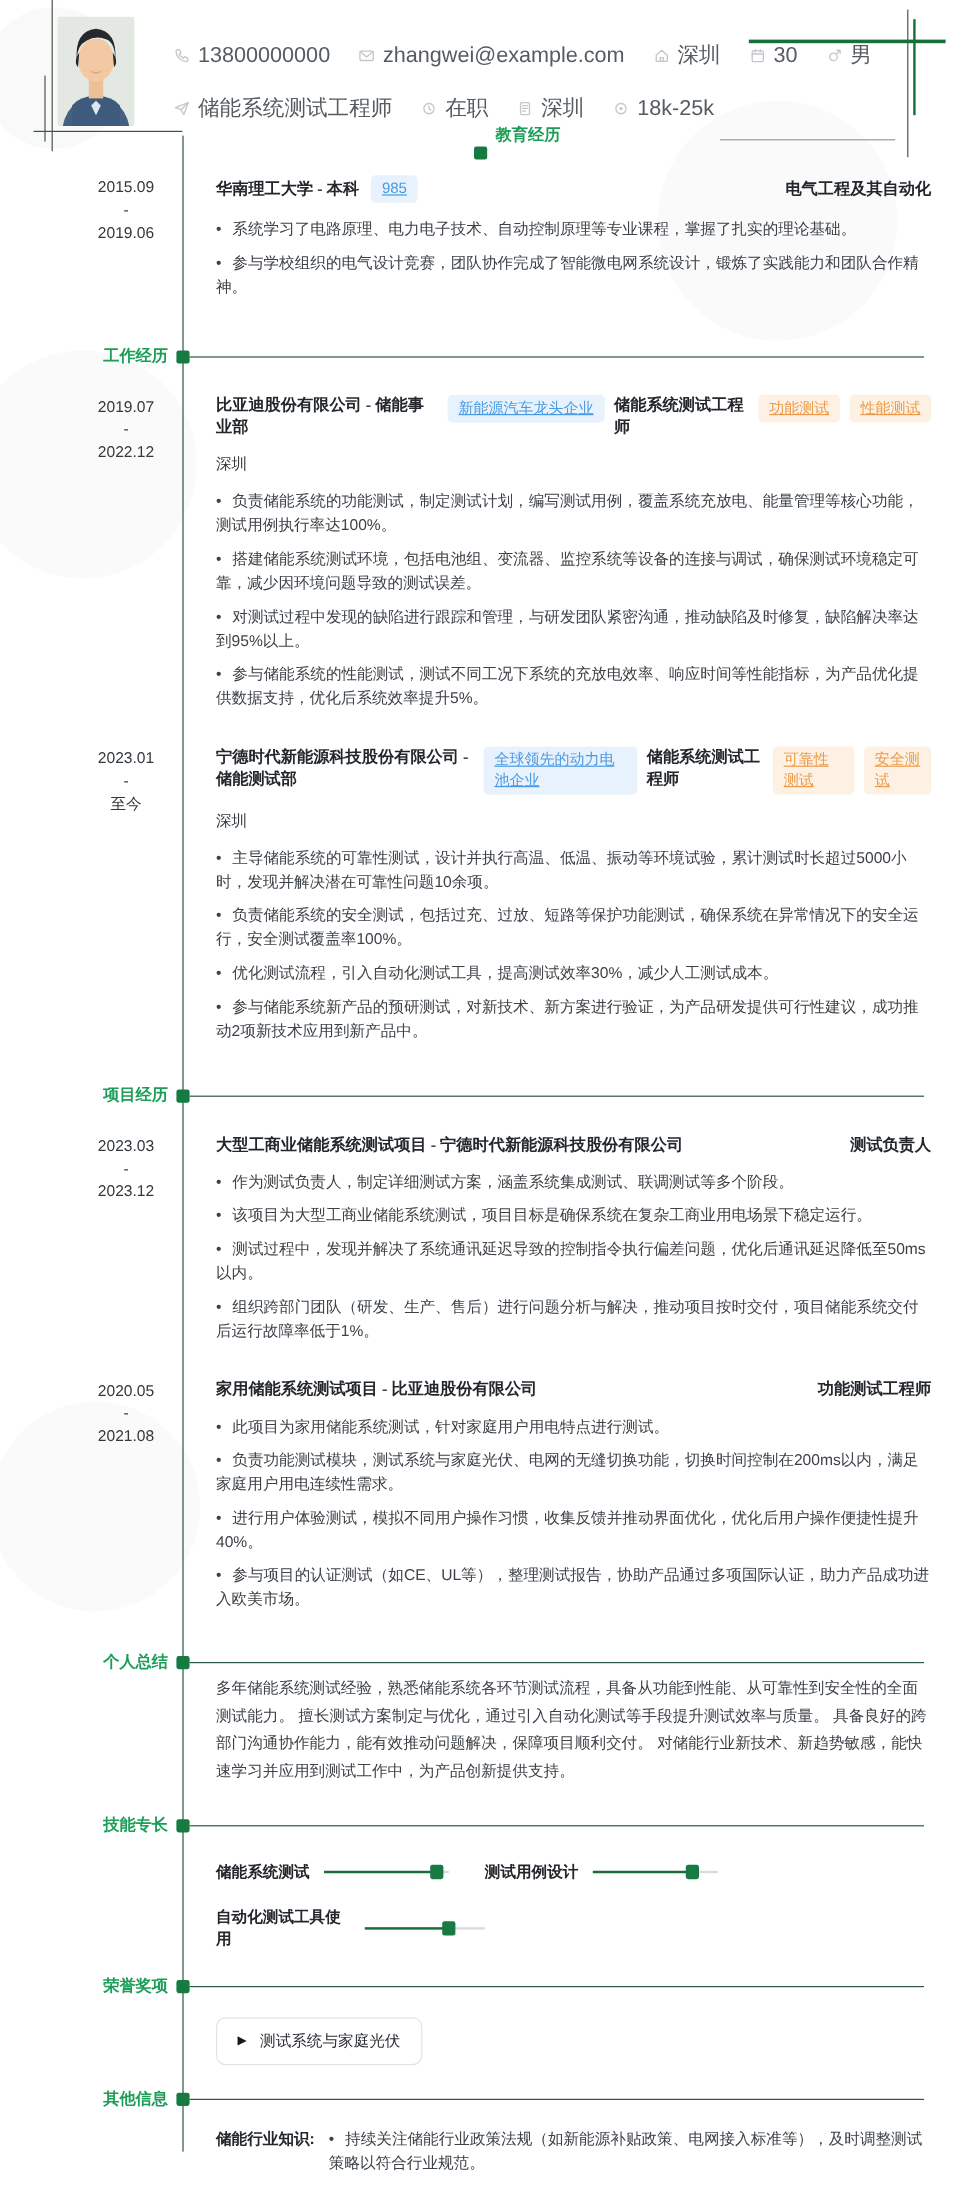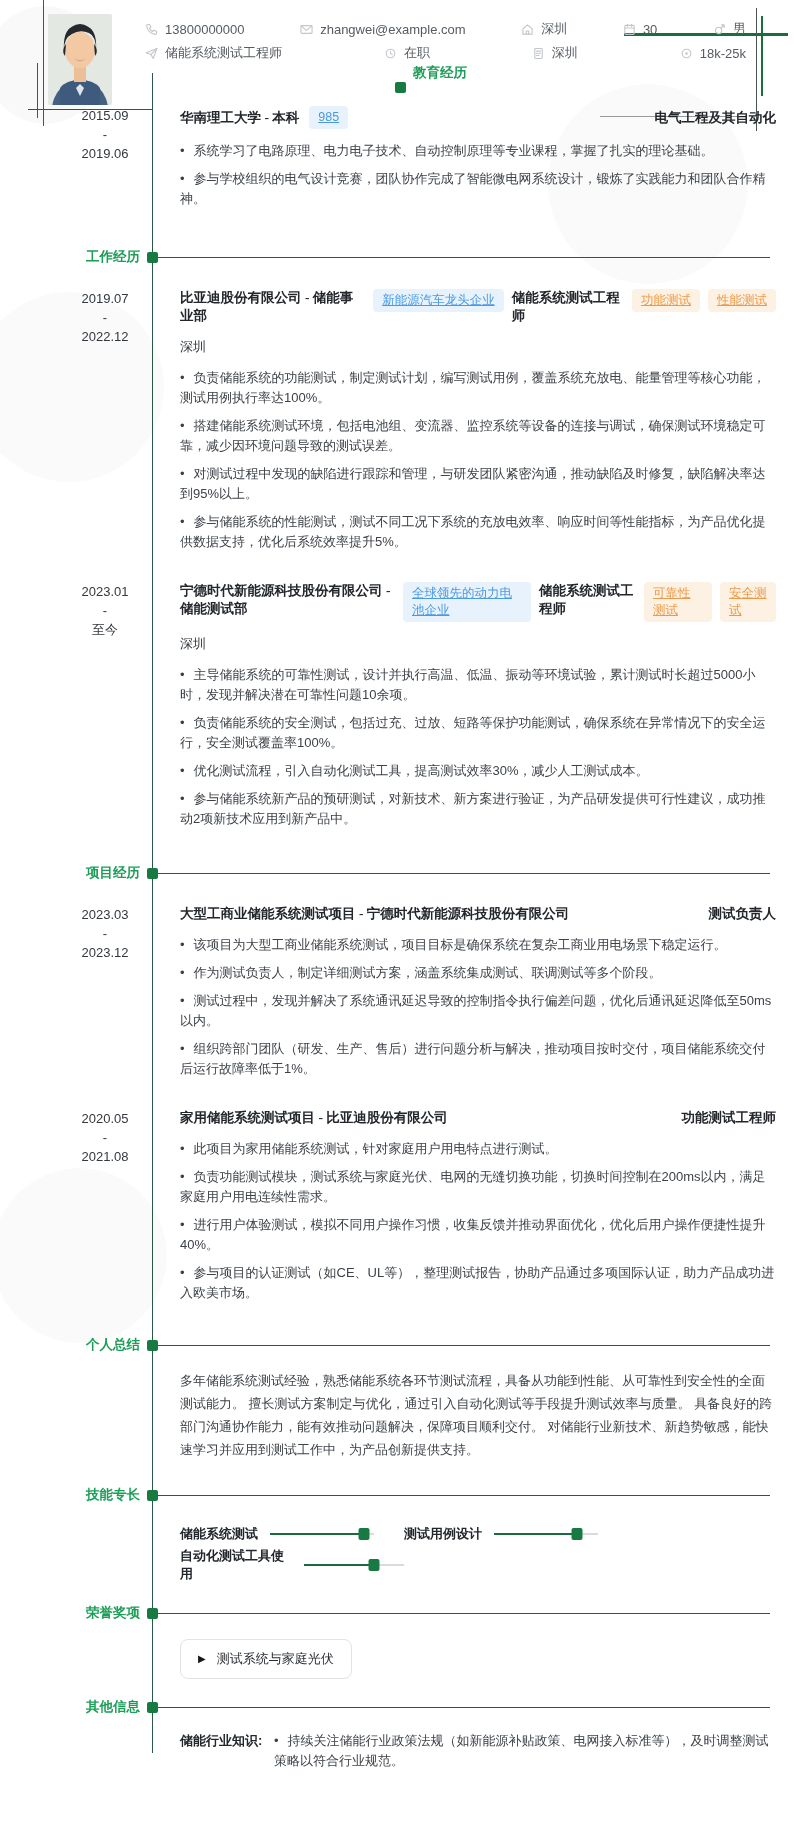--- a/index.html
+++ b/index.html
@@ -28,7 +28,7 @@
 .avatar { position: absolute; left: 48px; top: 14px; width: 64px; height: 91px; border-radius: 2px; overflow: hidden; background: #e7eae6; }
 .header-main { margin-left: 145px; padding-right: 24px; }
 .name { font-size: 21px; font-weight: 700; color: #1f2329; margin-top: 3px; letter-spacing: 1px; }
-.meta-row { display: flex; align-items: center; margin-top: 6px; font-size: 13px; color: #555b61; justify-content: space-between; }
+.meta-row { display: flex; align-items: center; margin-top: 20px; font-size: 18px; color: #555b61; }
 .meta-item { display: flex; align-items: center; margin-right: 24px; }
 .meta-item .ico { display: inline-flex; margin-right: 7px; }
 svg.icon { width: 13px; height: 13px; stroke: #c3c7cc; fill: none; stroke-width: 1.2; stroke-linecap: round; stroke-linejoin: round; }

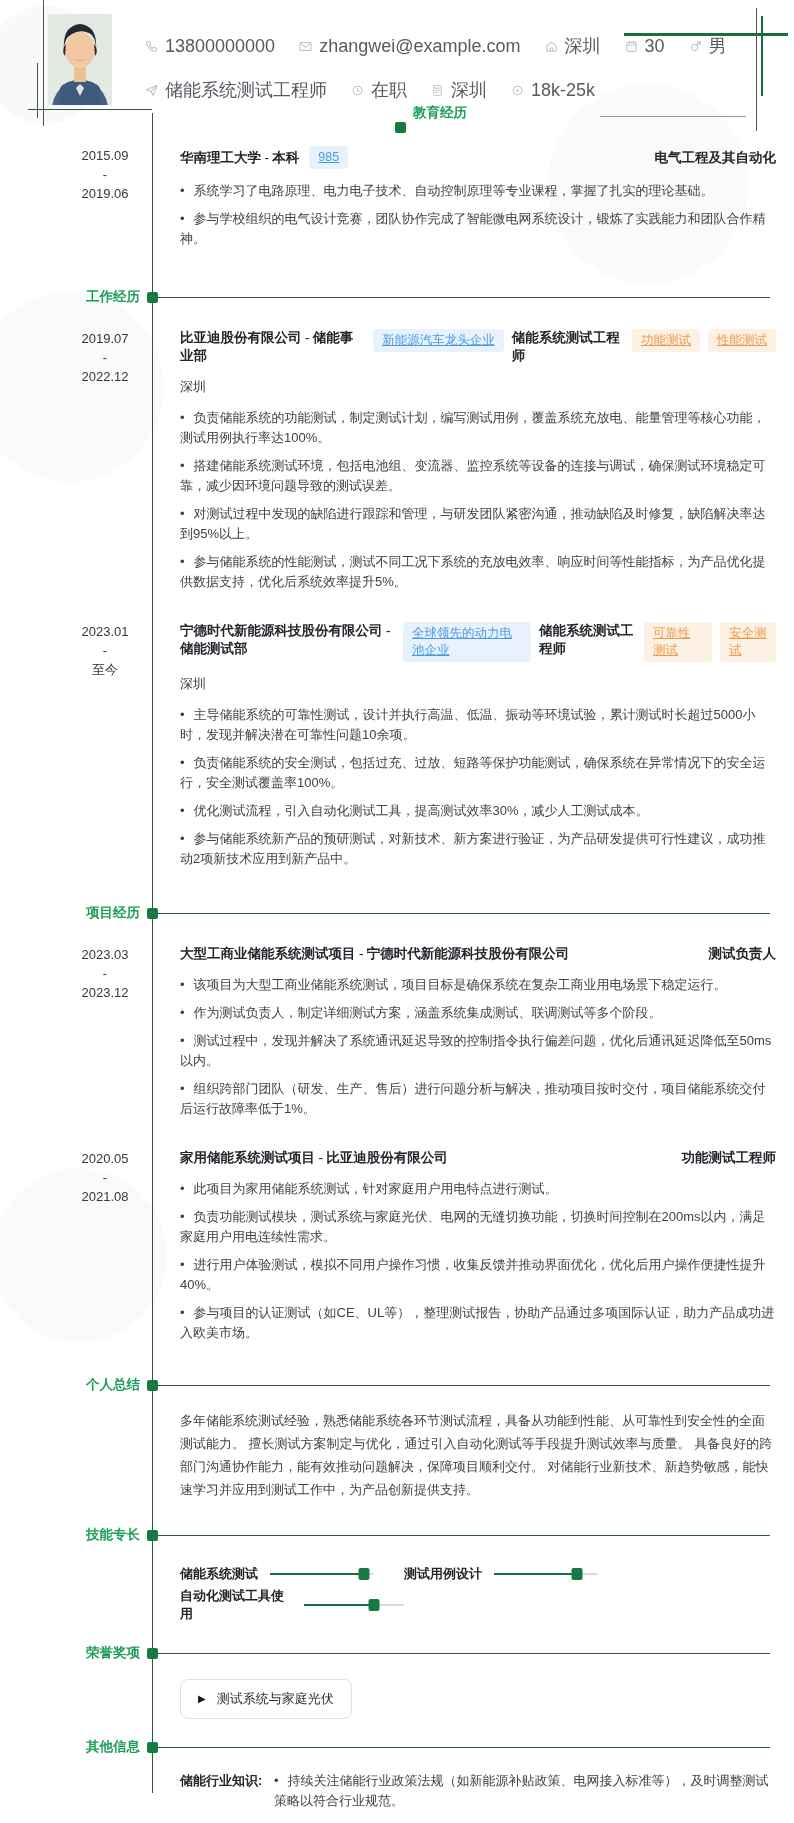--- a/index.html
+++ b/index.html
@@ -318,8 +318,8 @@
             <span class="bold">测试负责人</span>
           </div>
           <ul class="blt">
+            <li>作为测试负责人，制定详细测试方案，涵盖系统集成测试、联调测试等多个阶段。</li>
             <li>该项目为大型工商业储能系统测试，项目目标是确保系统在复杂工商业用电场景下稳定运行。</li>
-            <li>作为测试负责人，制定详细测试方案，涵盖系统集成测试、联调测试等多个阶段。</li>
             <li>测试过程中，发现并解决了系统通讯延迟导致的控制指令执行偏差问题，优化后通讯延迟降低至50ms以内。</li>
             <li>组织跨部门团队（研发、生产、售后）进行问题分析与解决，推动项目按时交付，项目储能系统交付后运行故障率低于1%。</li>
           </ul>

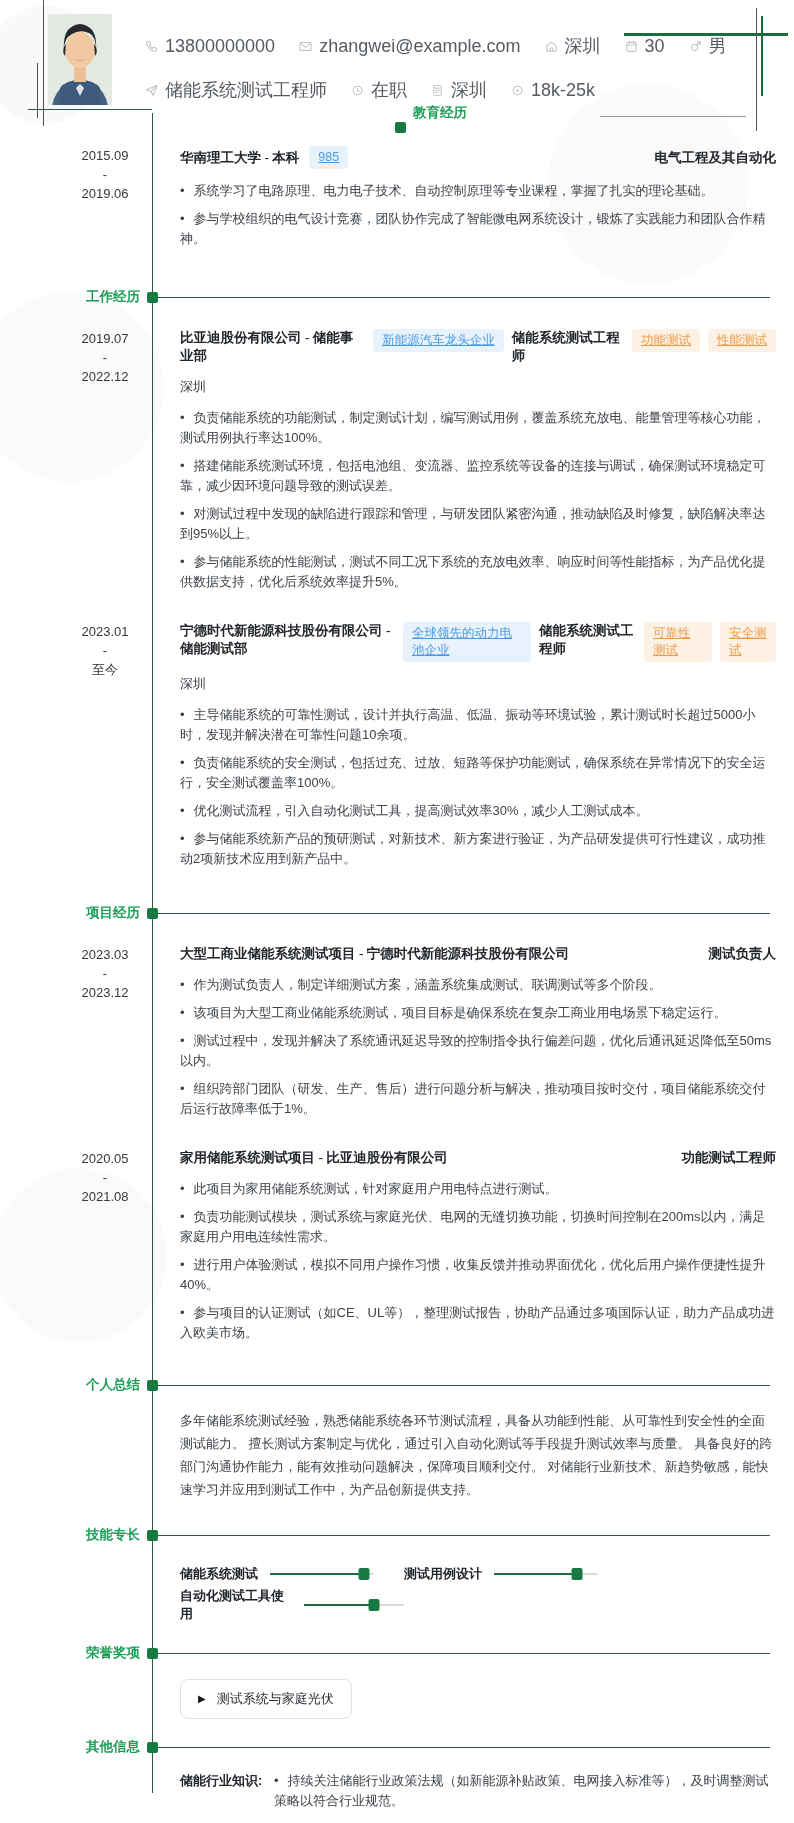--- a/index.html
+++ b/index.html
@@ -72,7 +72,7 @@
 .sec-other .section-head { margin-top: 18px; }
 
 .plain { margin-left: 180px; margin-right: 20px; position: relative; z-index: 1; }
-.summary-text { margin-top: 14px; font-size: 13px; color: #3d4248; line-height: 23px; }
+.summary-text { font-size: 13px; color: #3d4248; line-height: 23px; }
 
 .skills { display: grid; grid-template-columns: 224px auto; justify-content: start; row-gap: 4px; margin-top: 20px; }
 .skill { display: flex; align-items: center; }

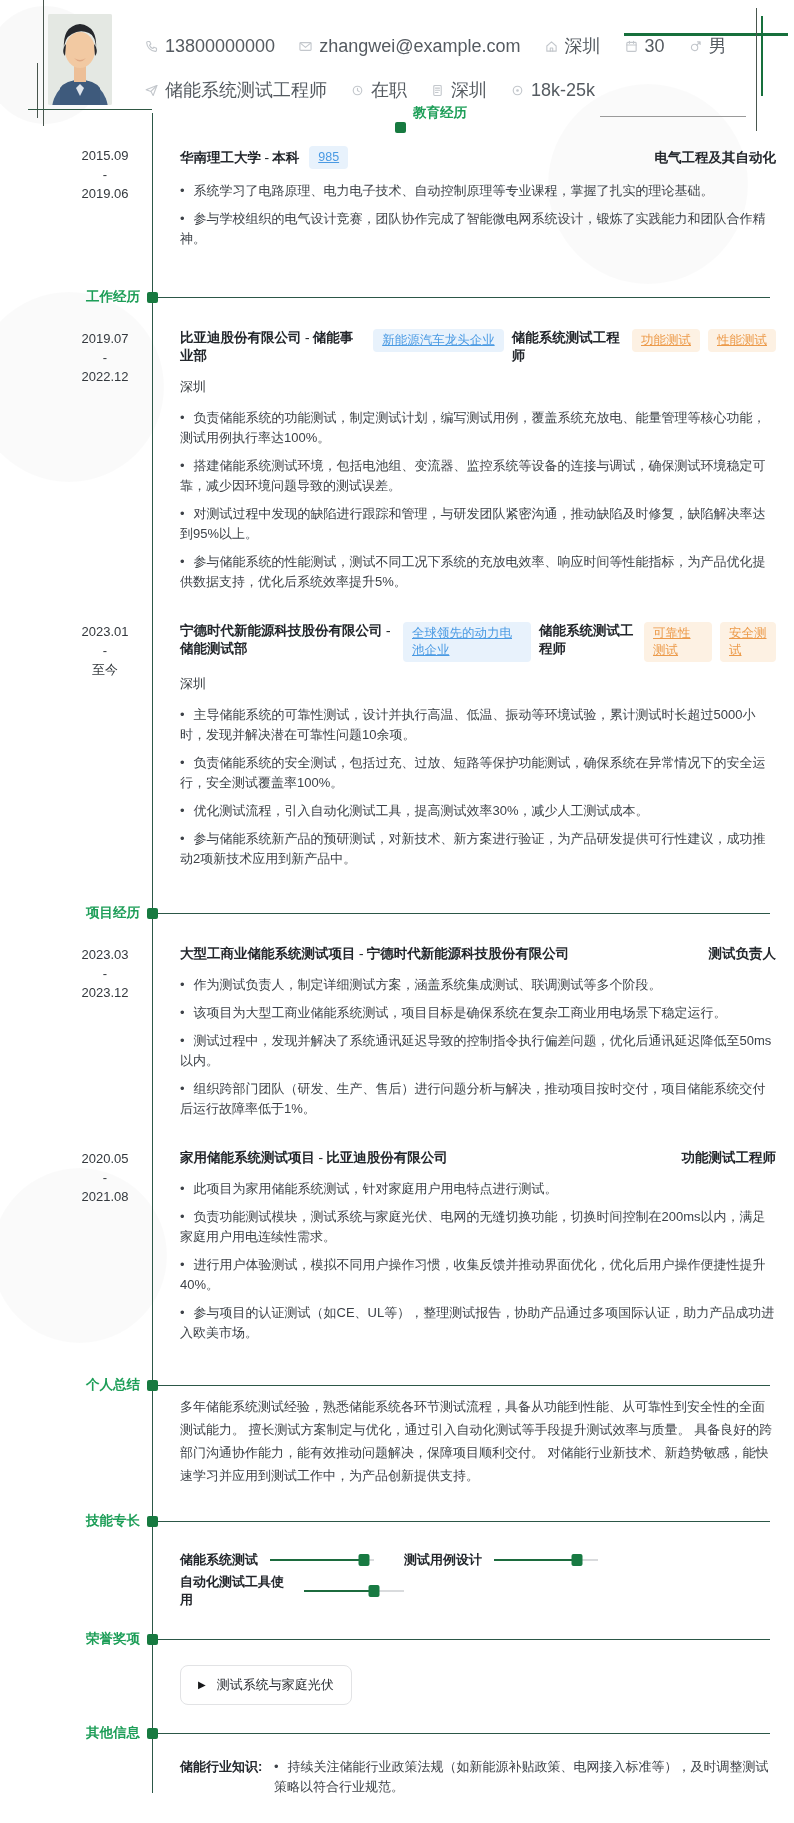--- a/index.html
+++ b/index.html
@@ -74,7 +74,7 @@
 .plain { margin-left: 180px; margin-right: 20px; position: relative; z-index: 1; }
 .summary-text { font-size: 13px; color: #3d4248; line-height: 23px; }
 
-.skills { display: grid; grid-template-columns: 224px auto; justify-content: start; row-gap: 4px; margin-top: 20px; }
+.skills { display: grid; grid-template-columns: 224px auto; justify-content: start; row-gap: 20px; margin-top: 20px; }
 .skill { display: flex; align-items: center; }
 .skill-label { font-size: 13px; font-weight: 700; color: #23272c; margin-right: 12px; }
 .skill-track { position: relative; width: 104px; height: 12px; }

